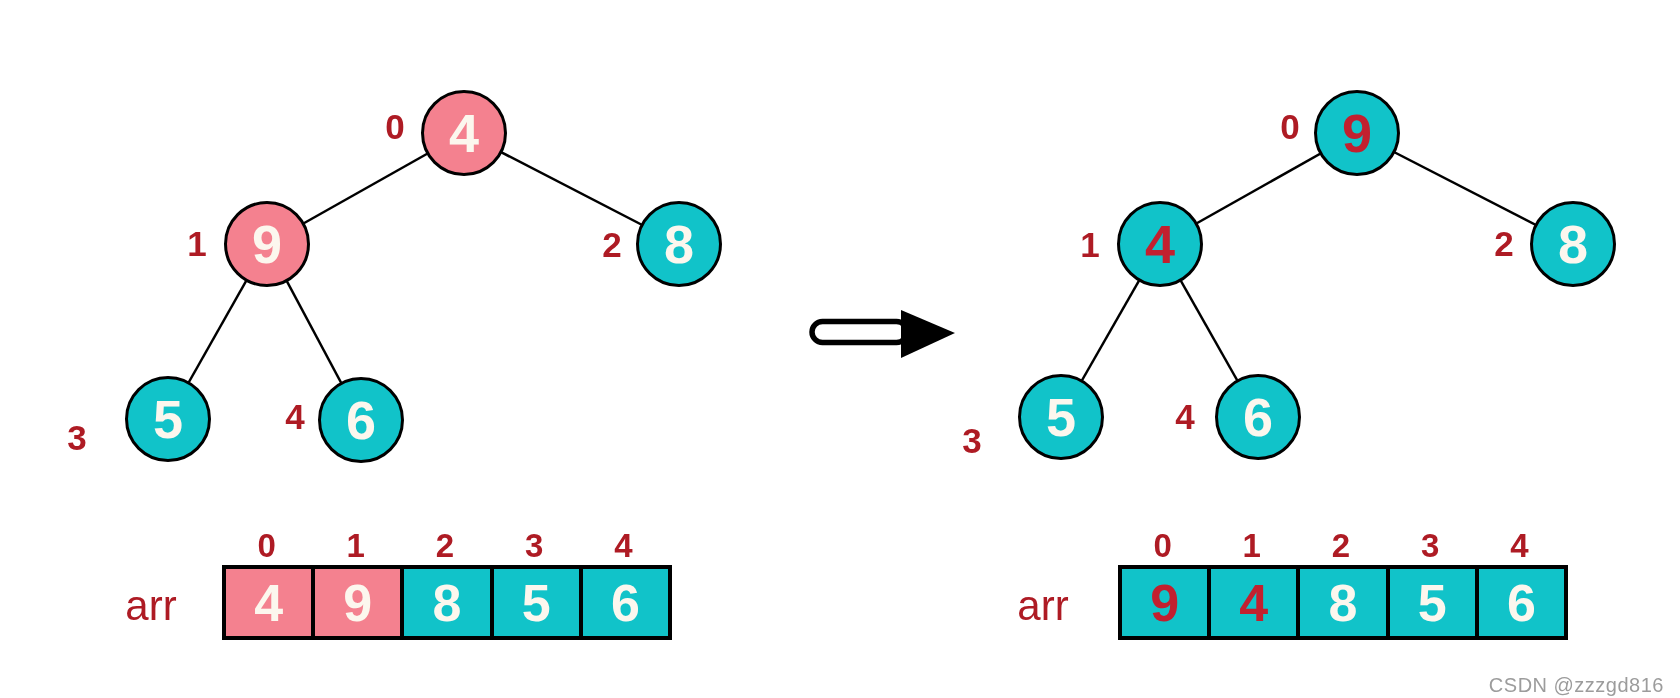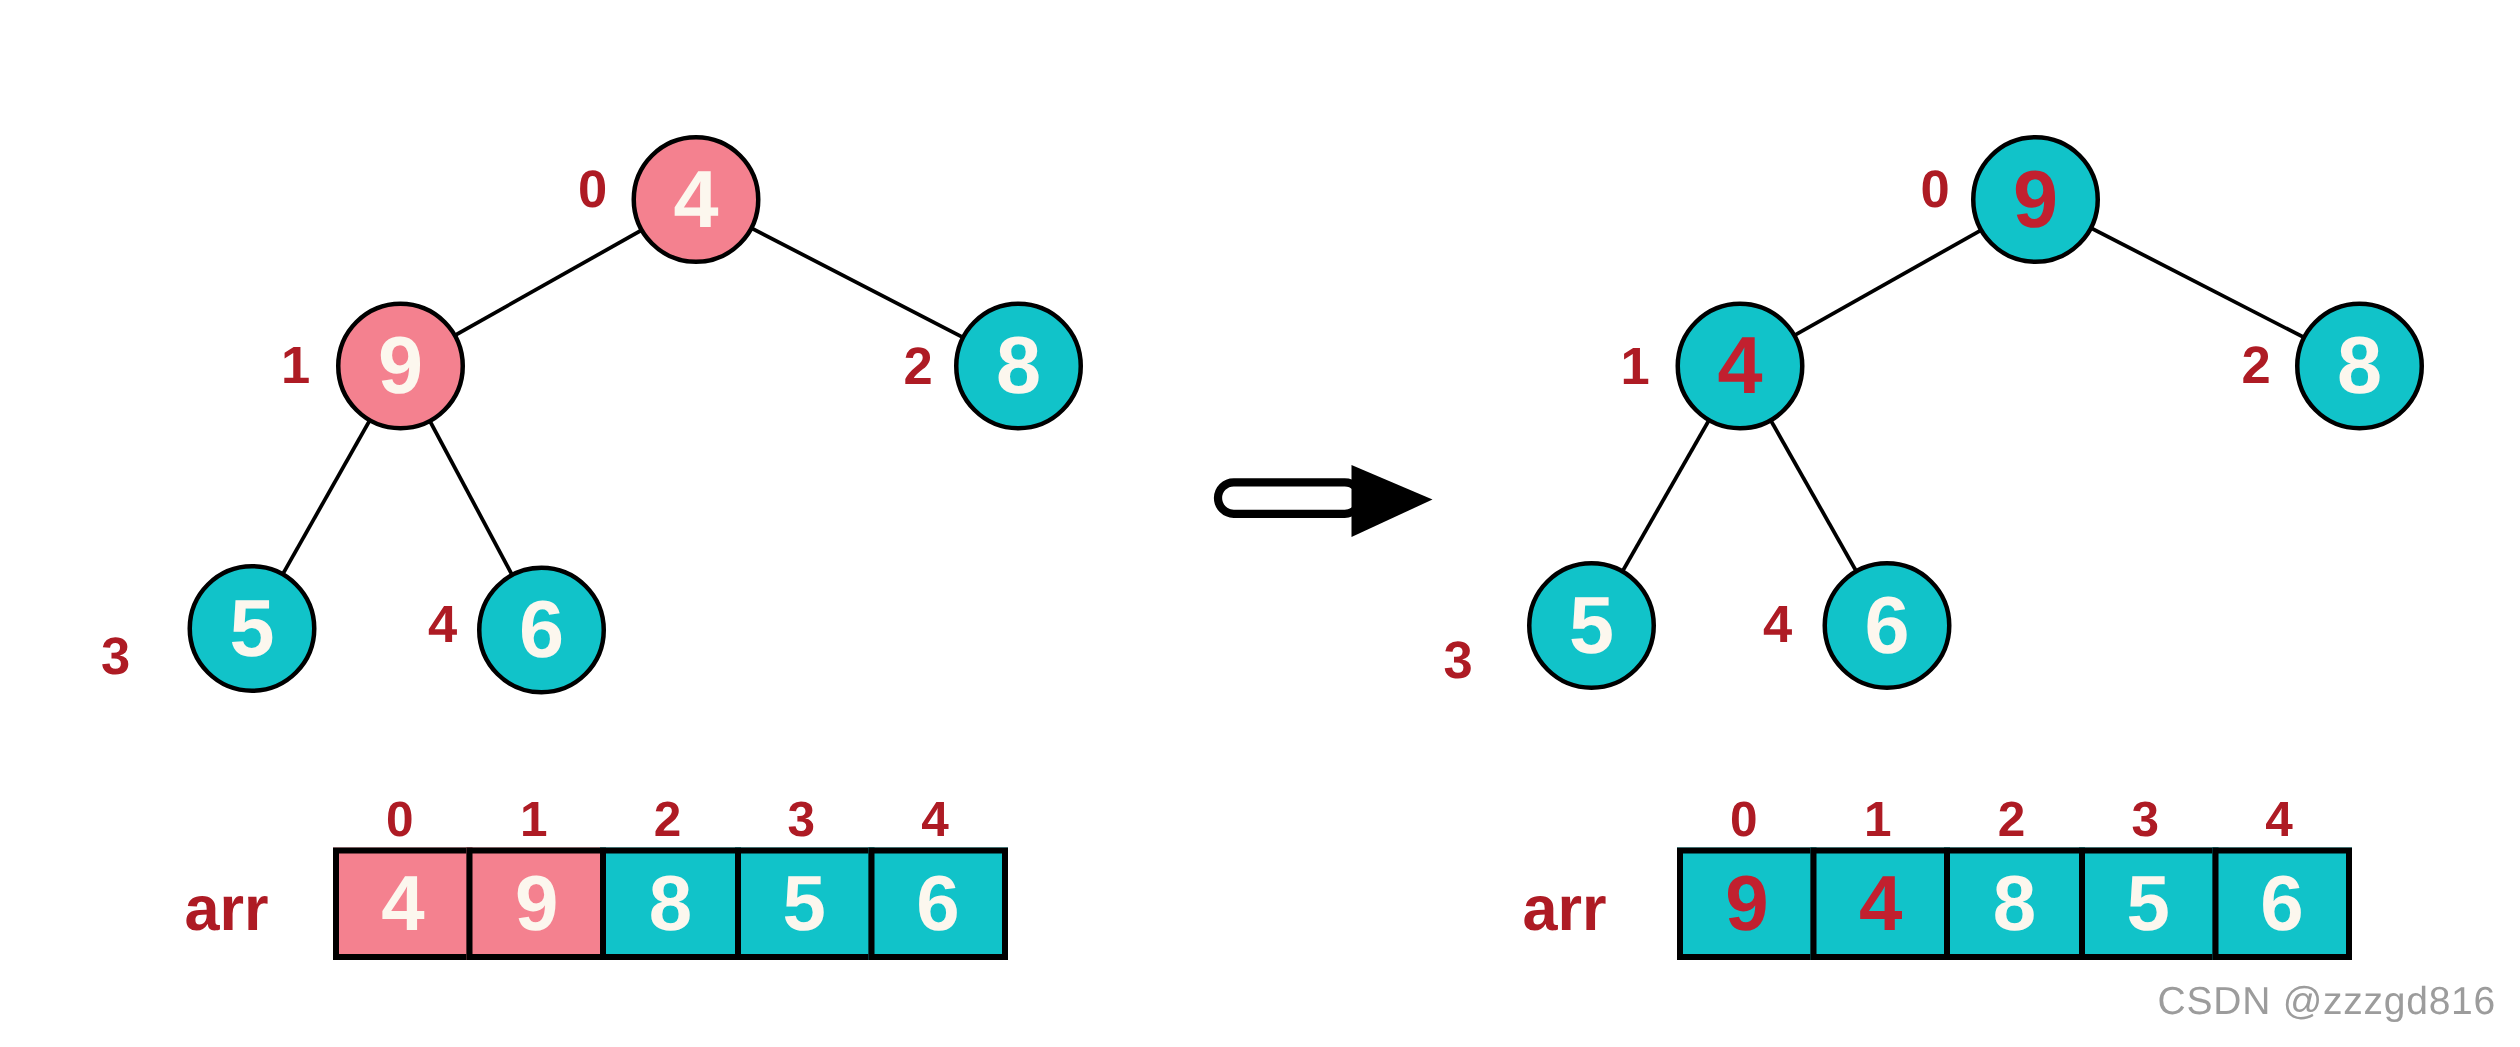--- a/index.html
+++ b/index.html
@@ -27,7 +27,7 @@
   
   .arr-label{
     position:absolute;transform:translate(-50%,-50%);
-    font-weight:bold;font-size:42px;color:#AE1B24;z-index:3;
+    font-weight:normal;font-size:42px;color:#AE1B24;z-index:3;
   }
   .idxrow{position:absolute;display:flex;z-index:3;}
   .idx{

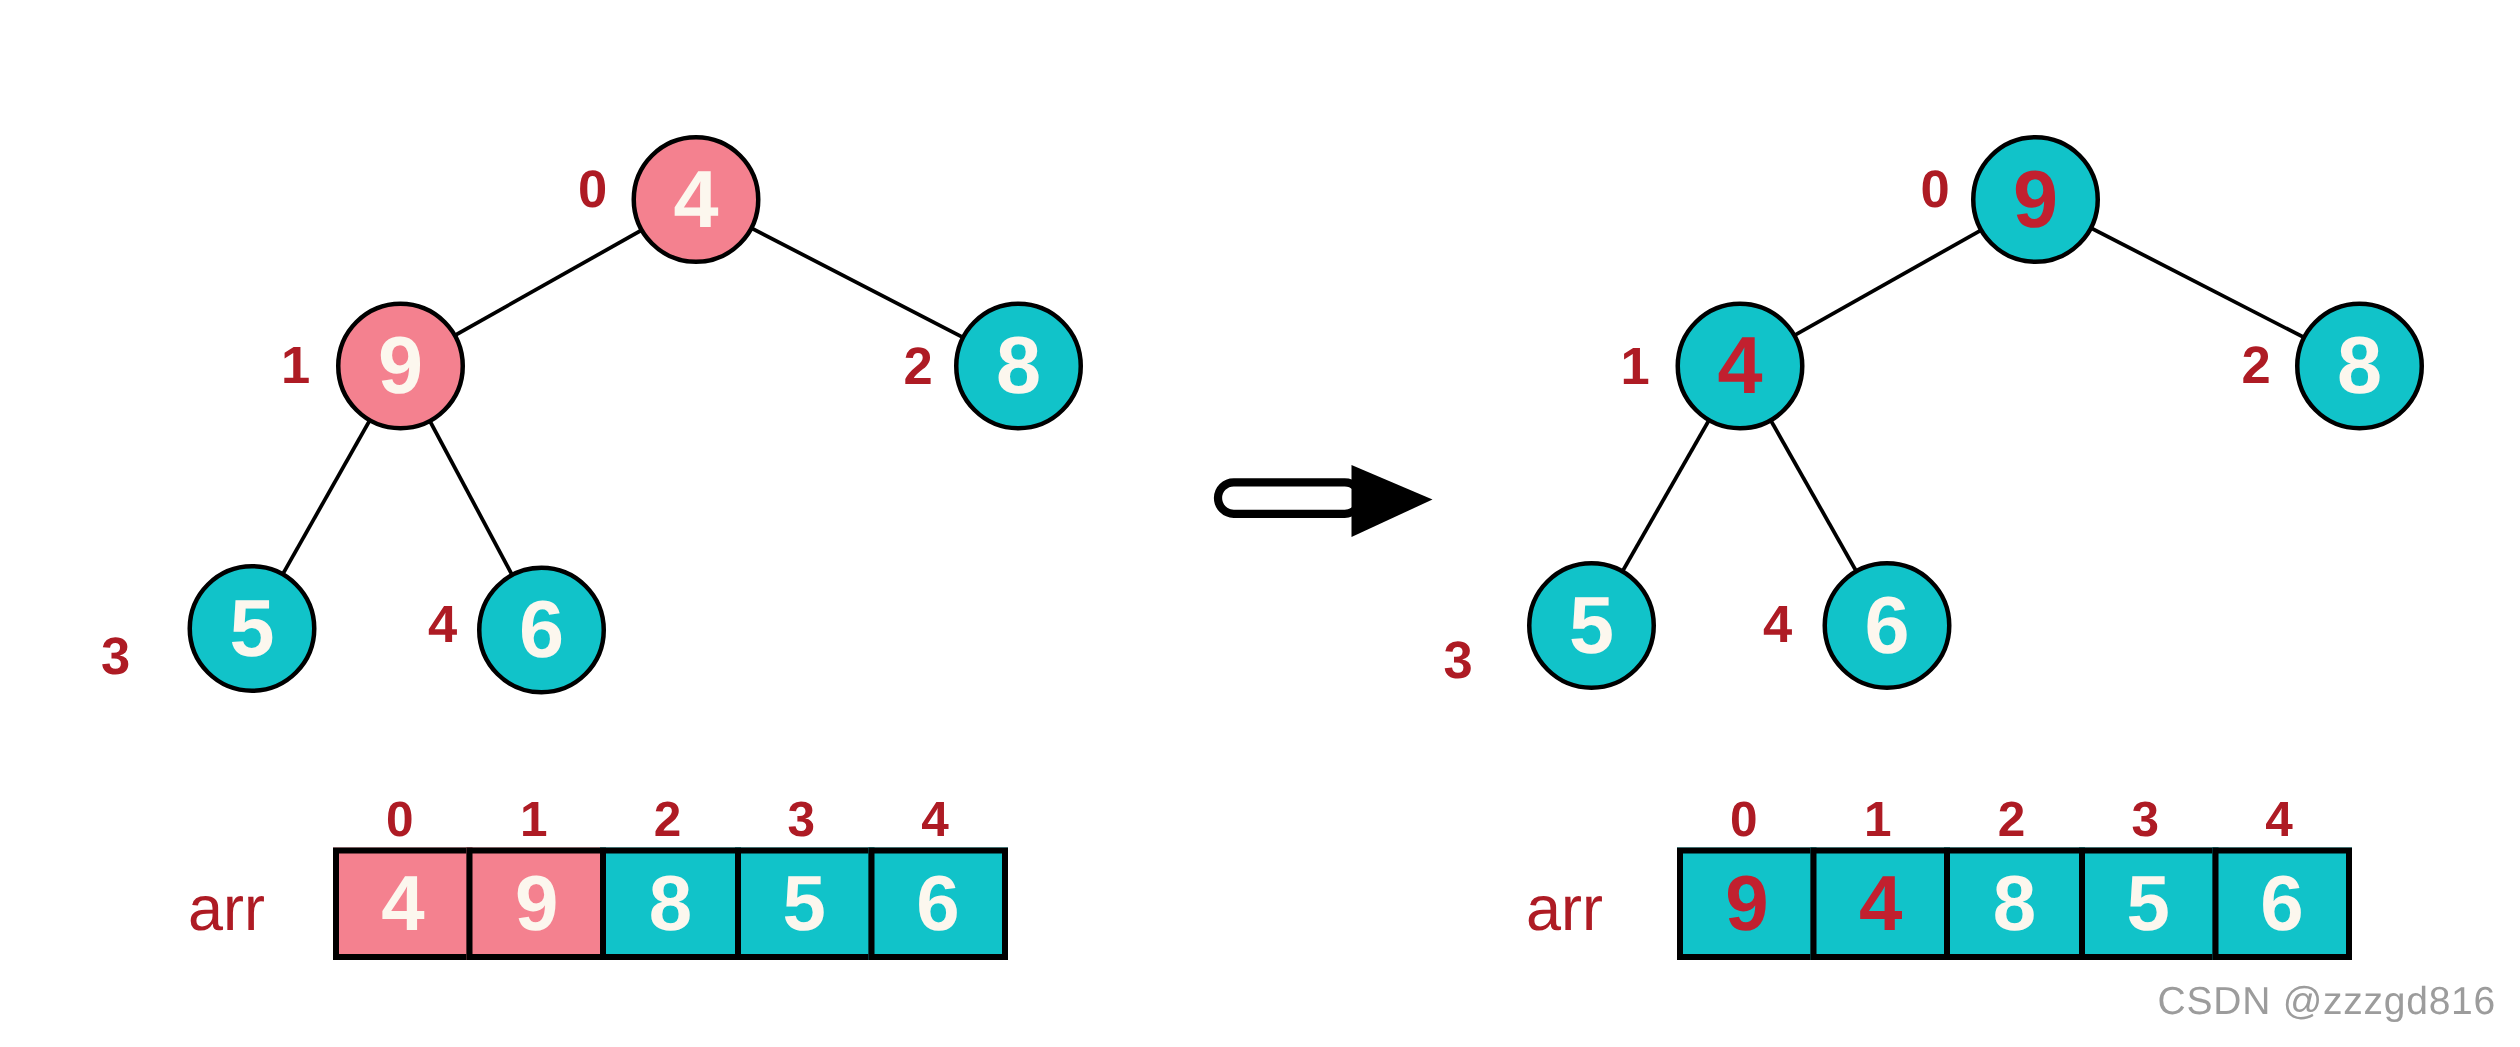--- a/index.html
+++ b/index.html
@@ -43,8 +43,8 @@
   .cell:first-child{margin-left:0;}
   
   .watermark{
-    position:absolute;right:16px;bottom:15px;
-    font-size:26px;color:#9C9C9C;z-index:3;letter-spacing:0.5px;margin-top:46px;
+    position:absolute;right:16px;bottom:1px;
+    font-size:20px;color:#9C9C9C;z-index:3;letter-spacing:0.5px;margin-top:46px;
   }
 </style>
 </head>

